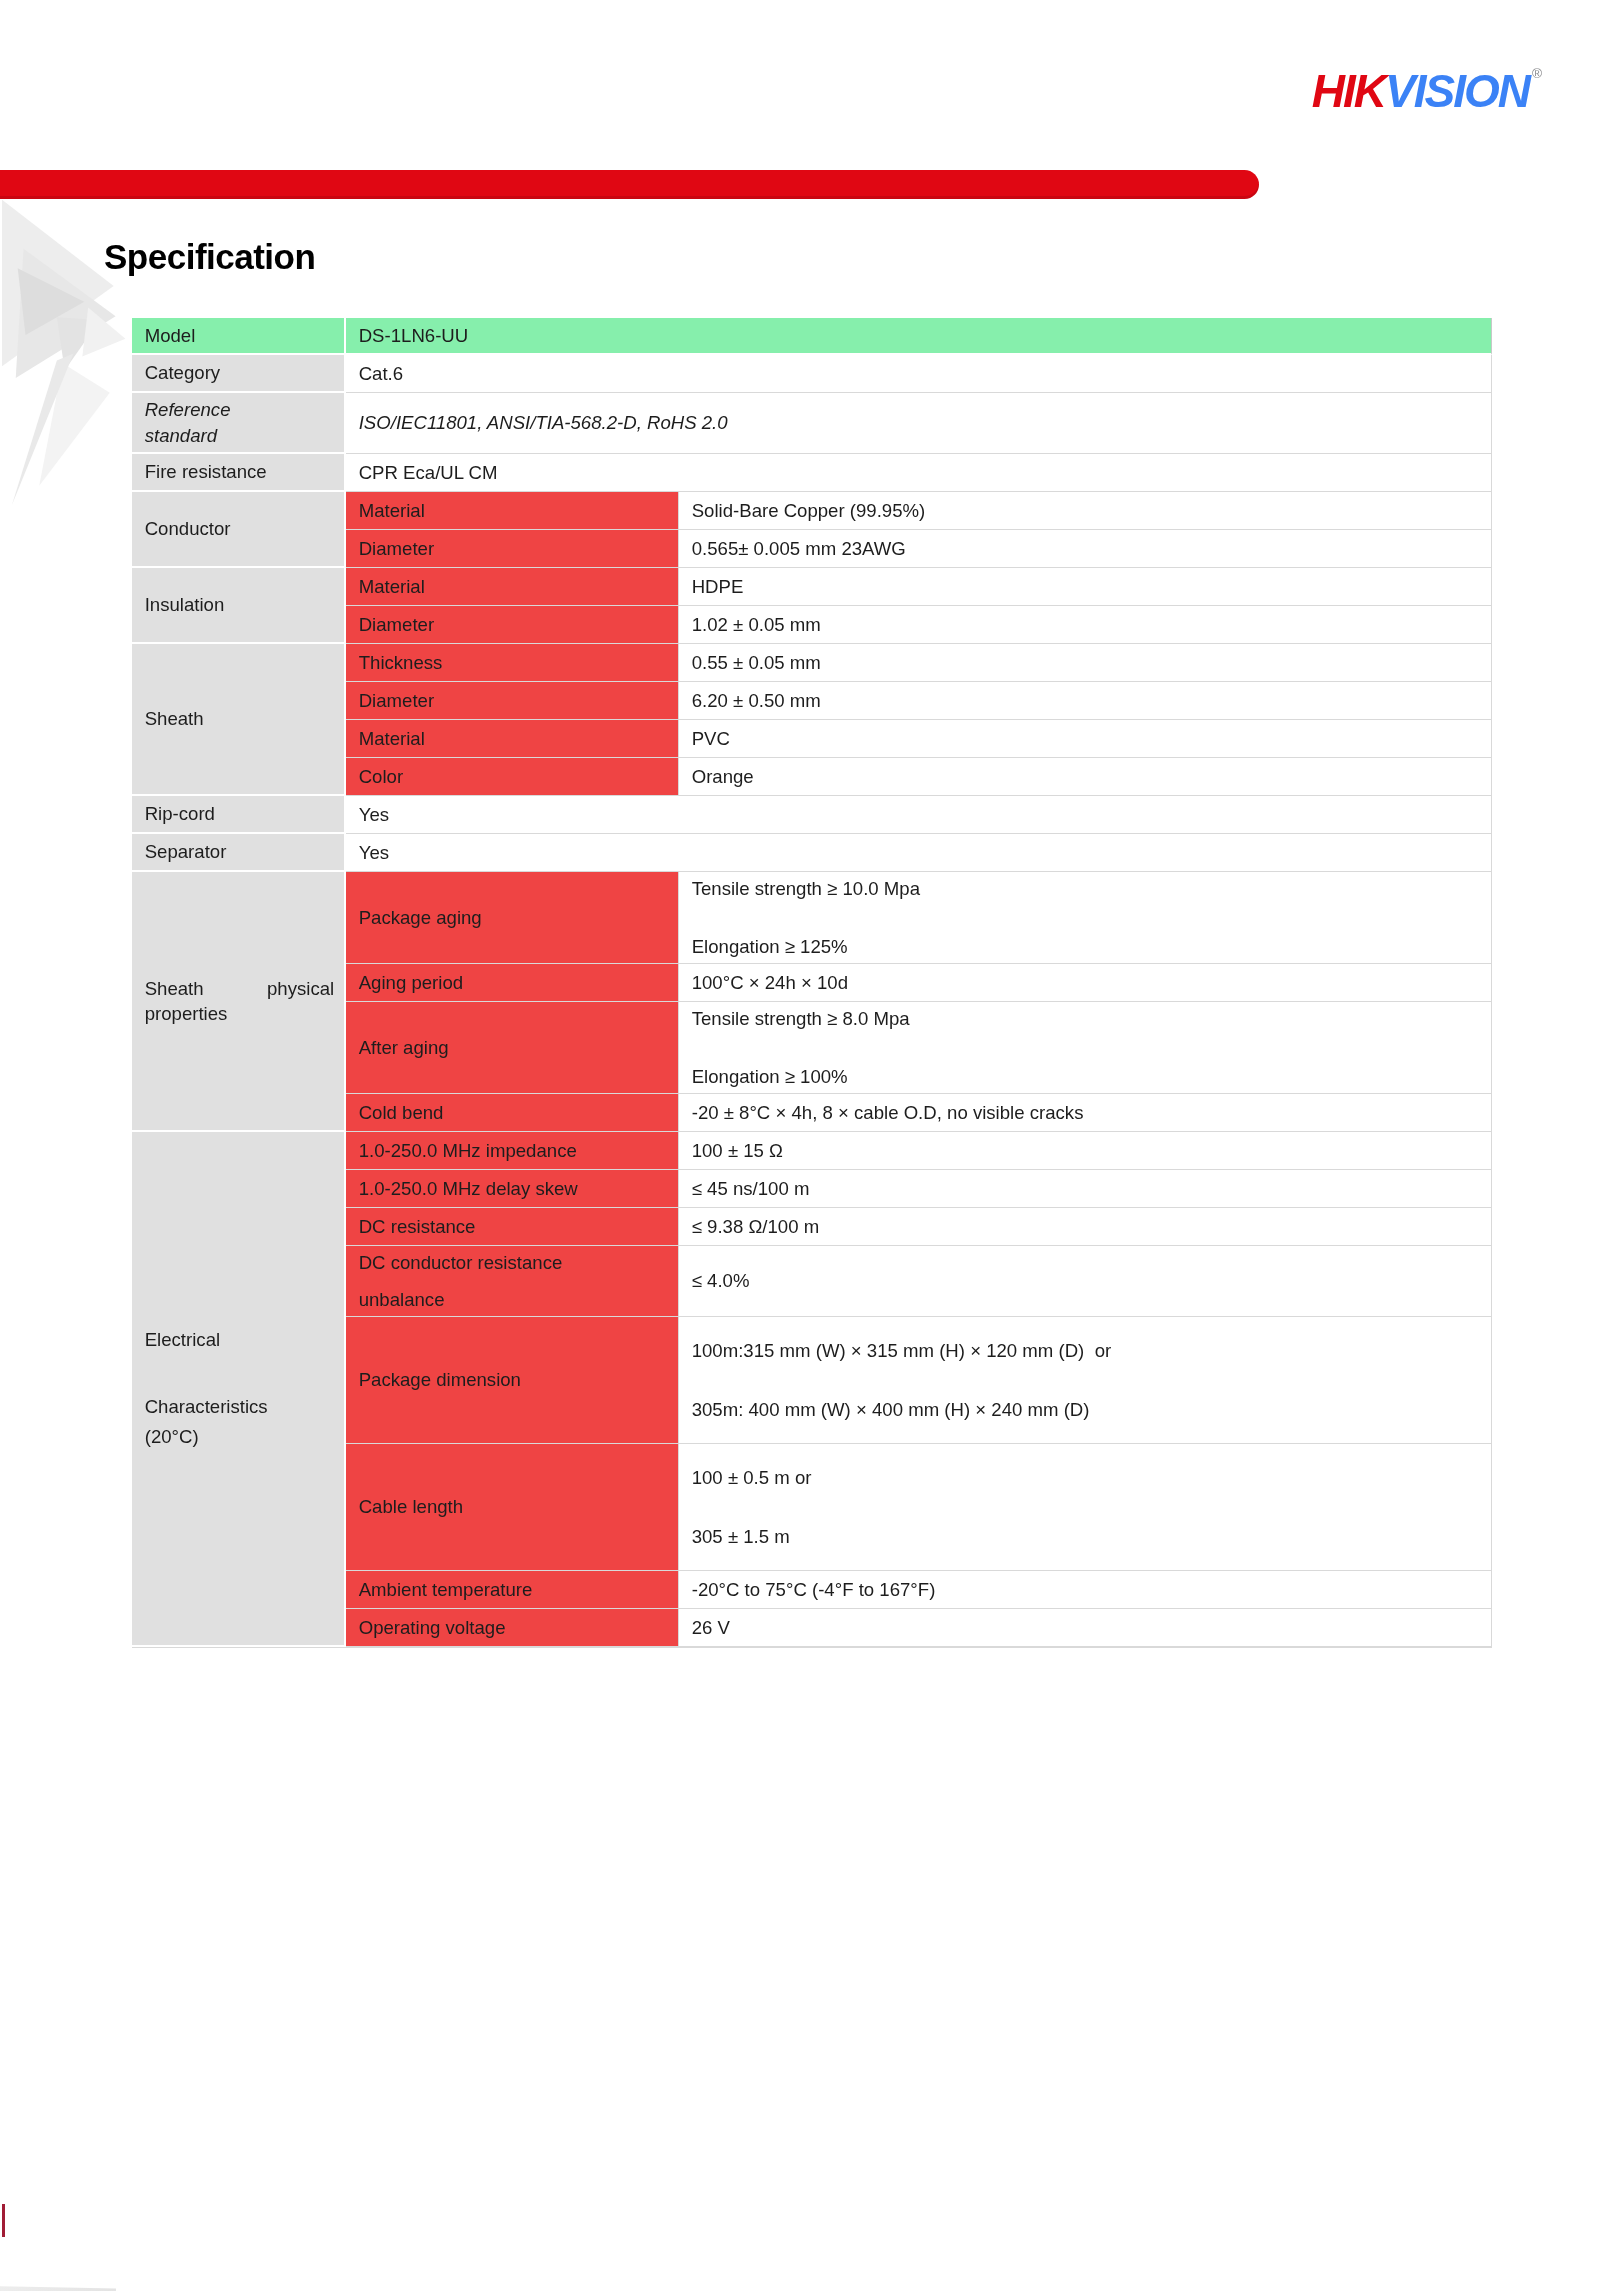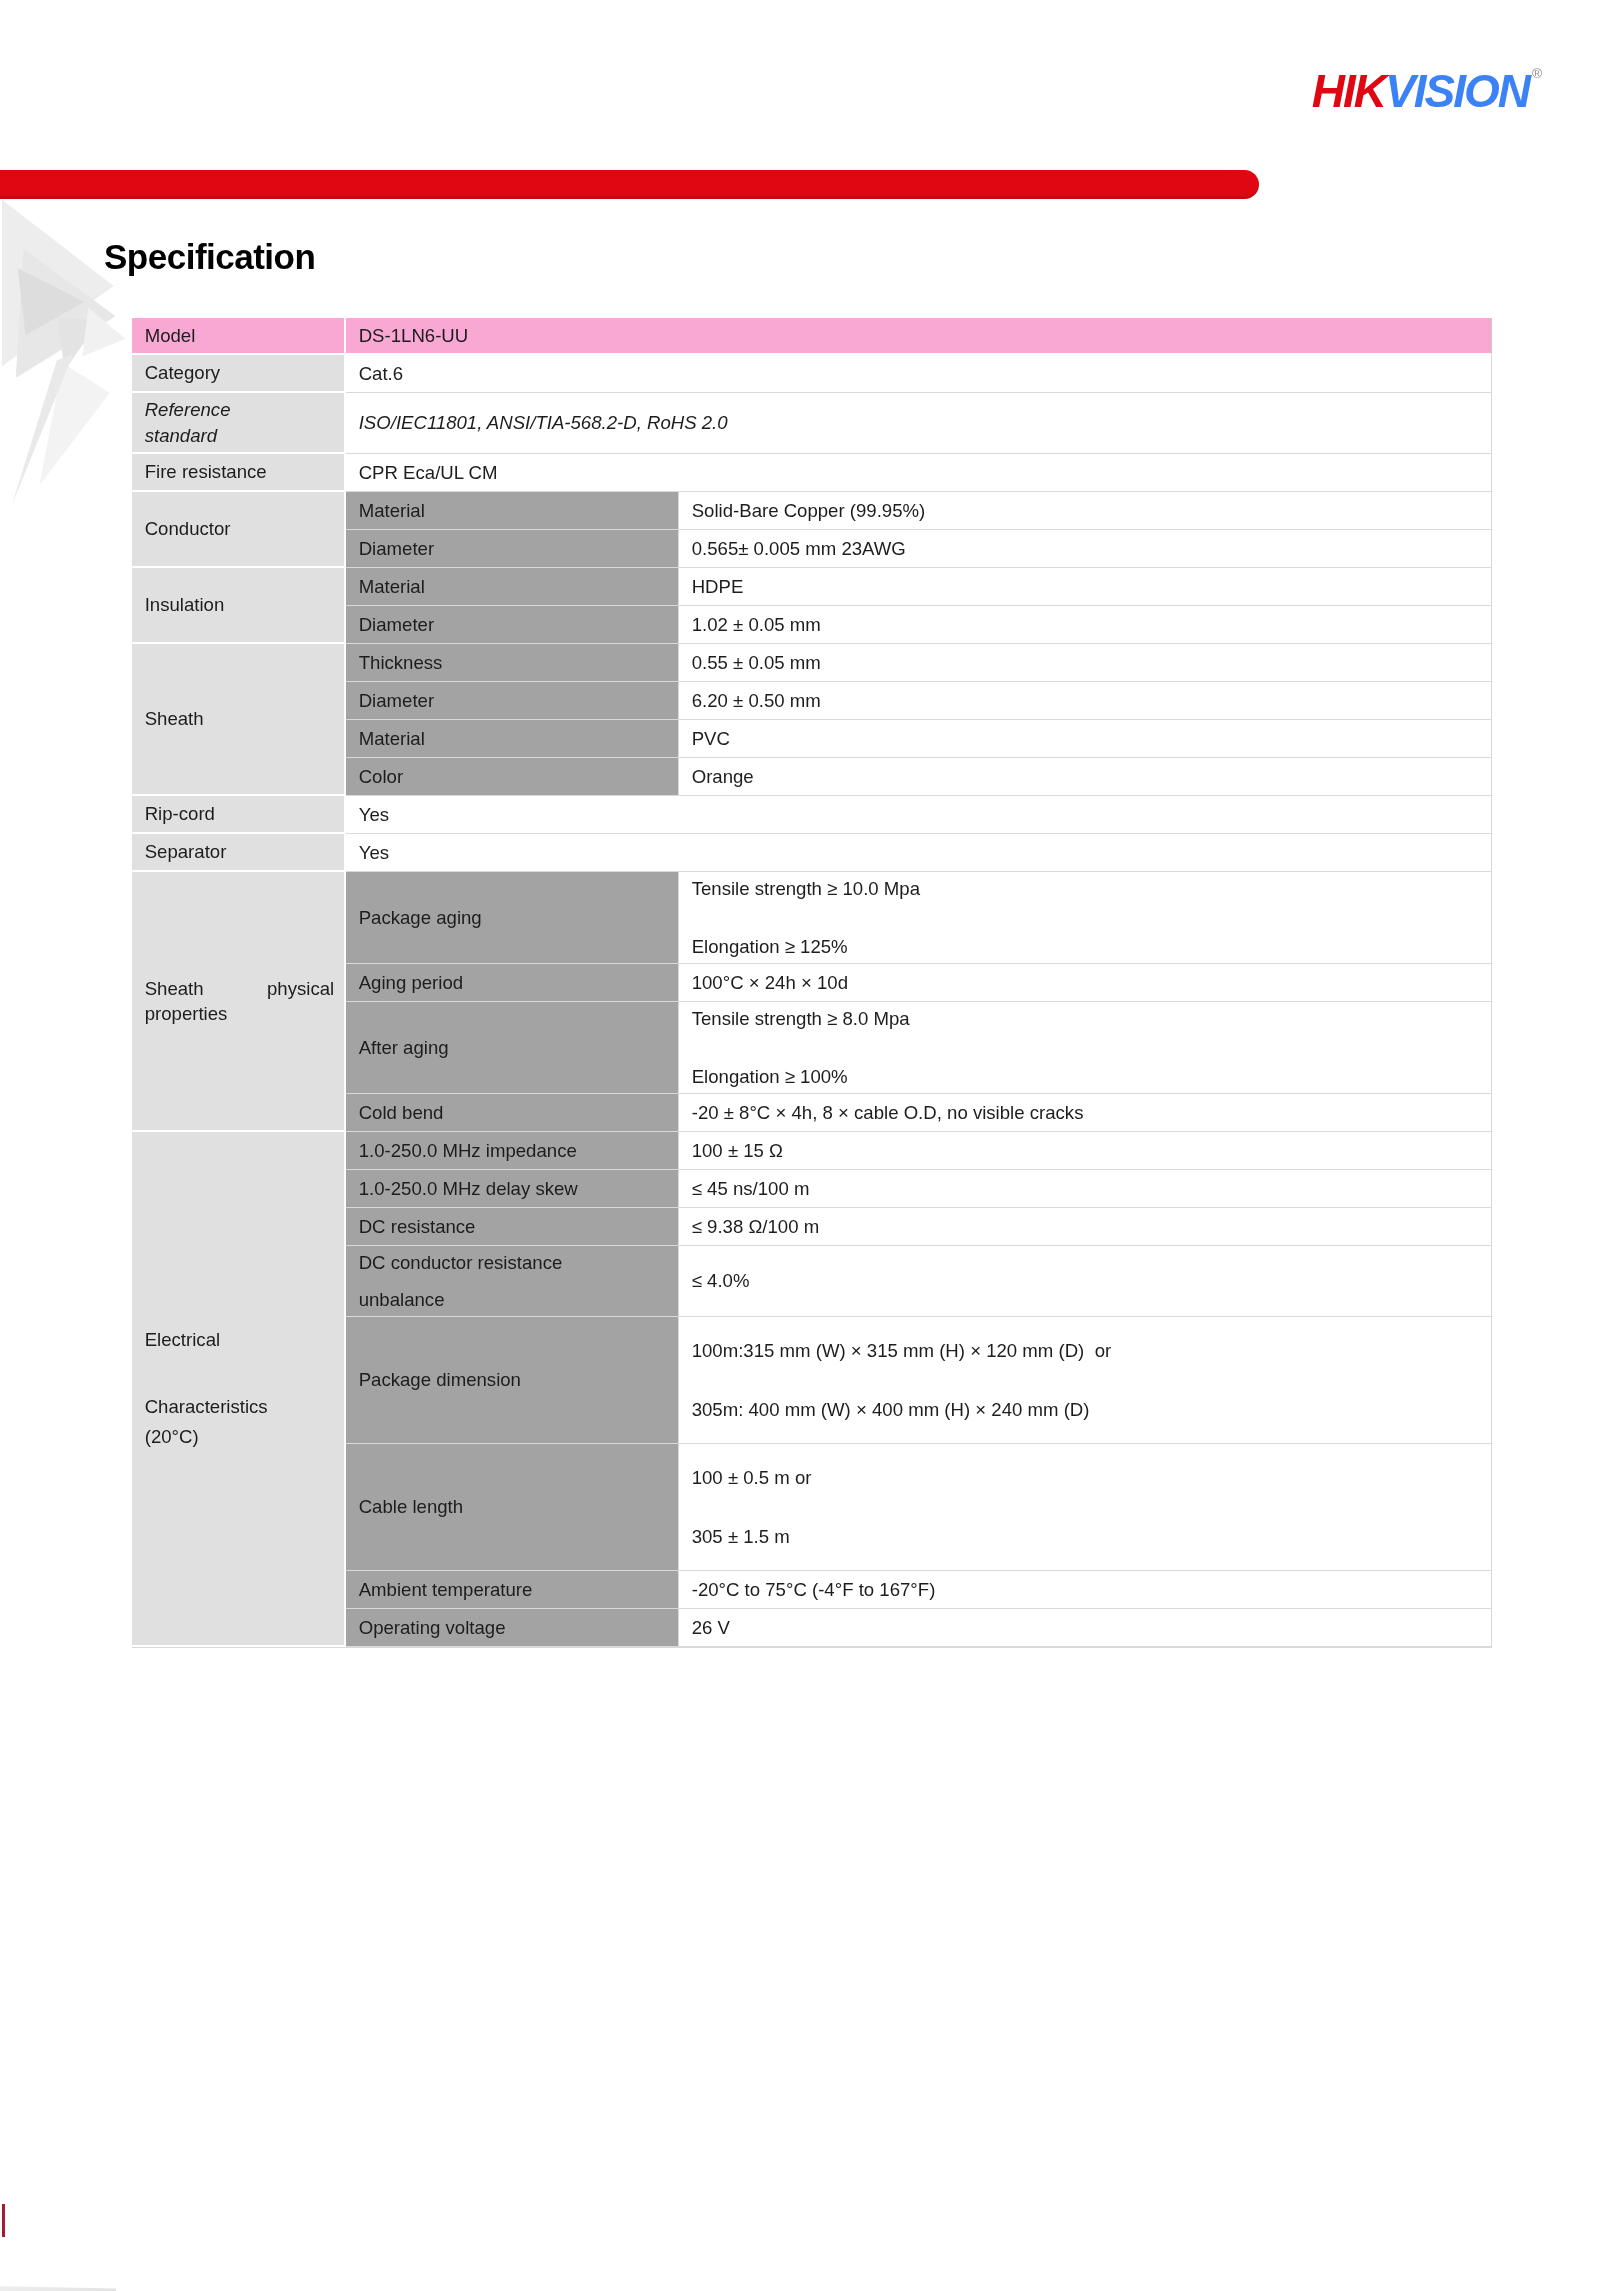--- a/index.html
+++ b/index.html
@@ -62,7 +62,7 @@
     border-bottom:2px solid #ffffff;
   }
   tr.hdr td.glabel, tr.hdr td.valhdr {
-    background:#f9a8d4;
+    background:#86efac;
     border-bottom:2px solid #ffffff;
   }
   tr.hdr td.valhdr { border-right:1px solid #c8c8c8; }

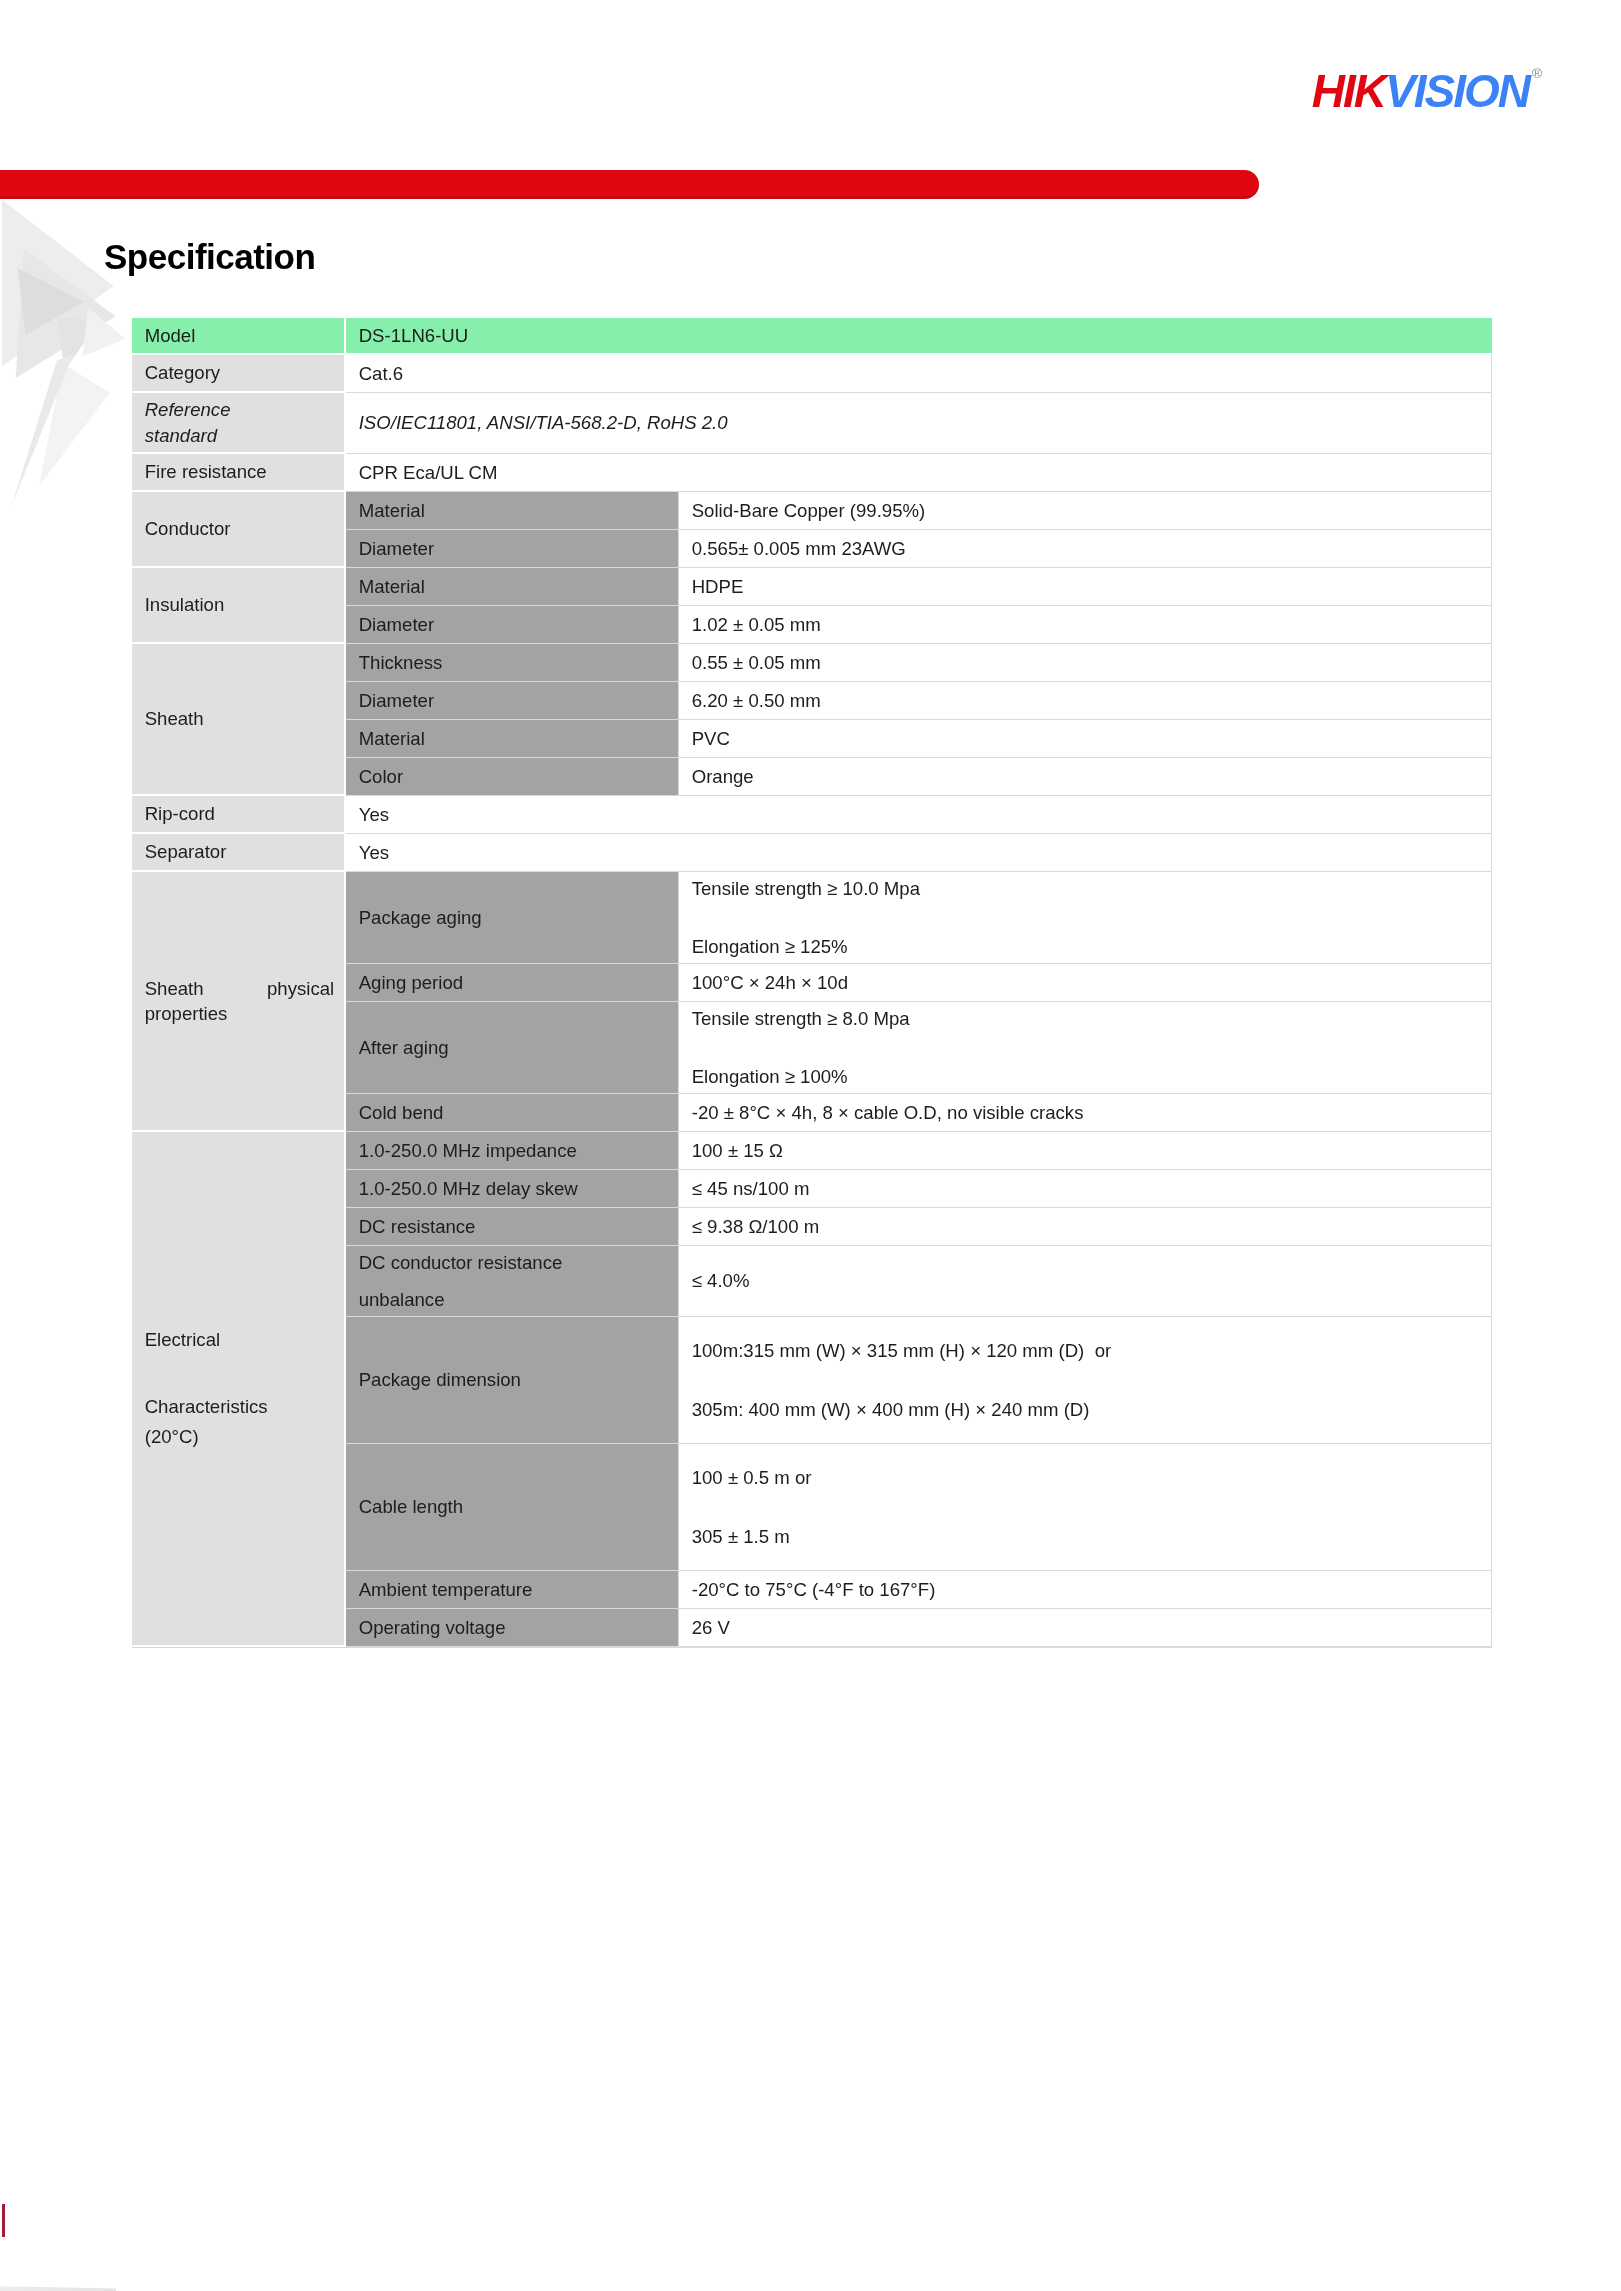--- a/index.html
+++ b/index.html
@@ -67,7 +67,7 @@
   }
   tr.hdr td.valhdr { border-right:1px solid #c8c8c8; }
   td.sub {
-    background:#a3a3a3;
+    background:#ef4444;
     border-right:1px solid #d9d9d9;
     border-bottom:1px solid #d9d9d9;
   }

